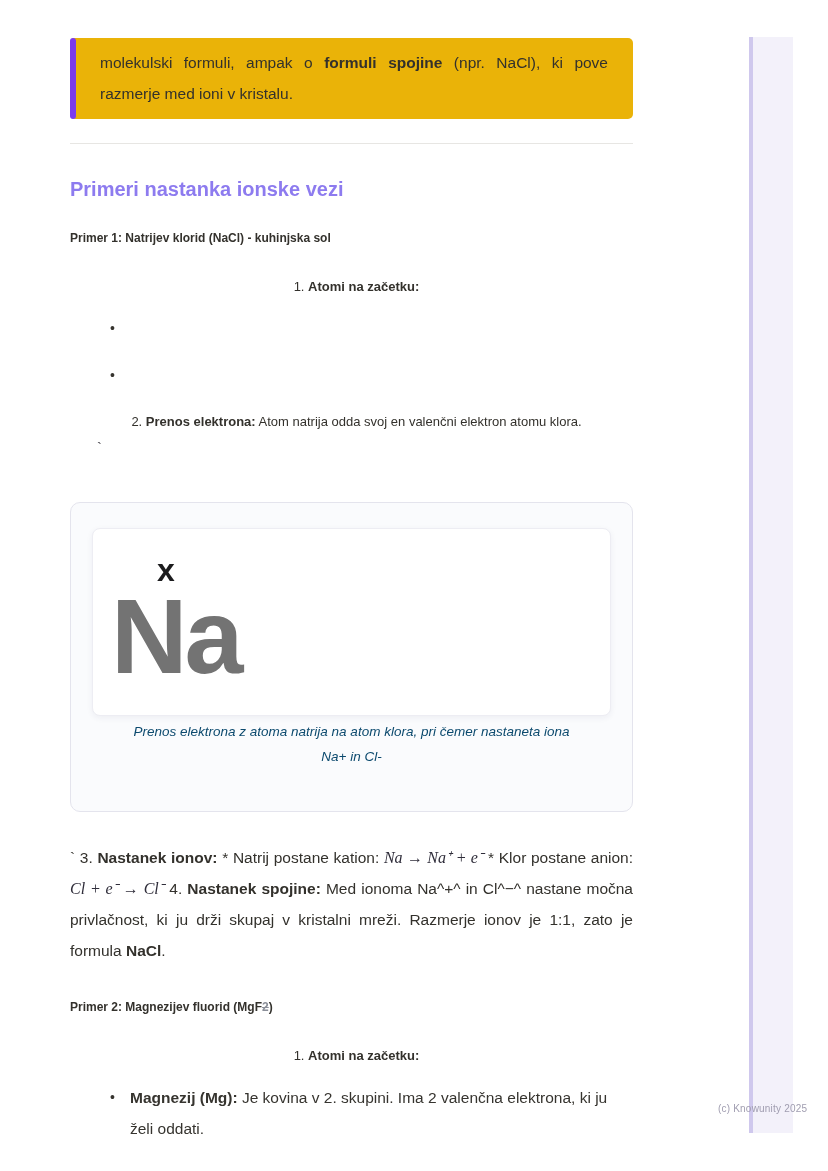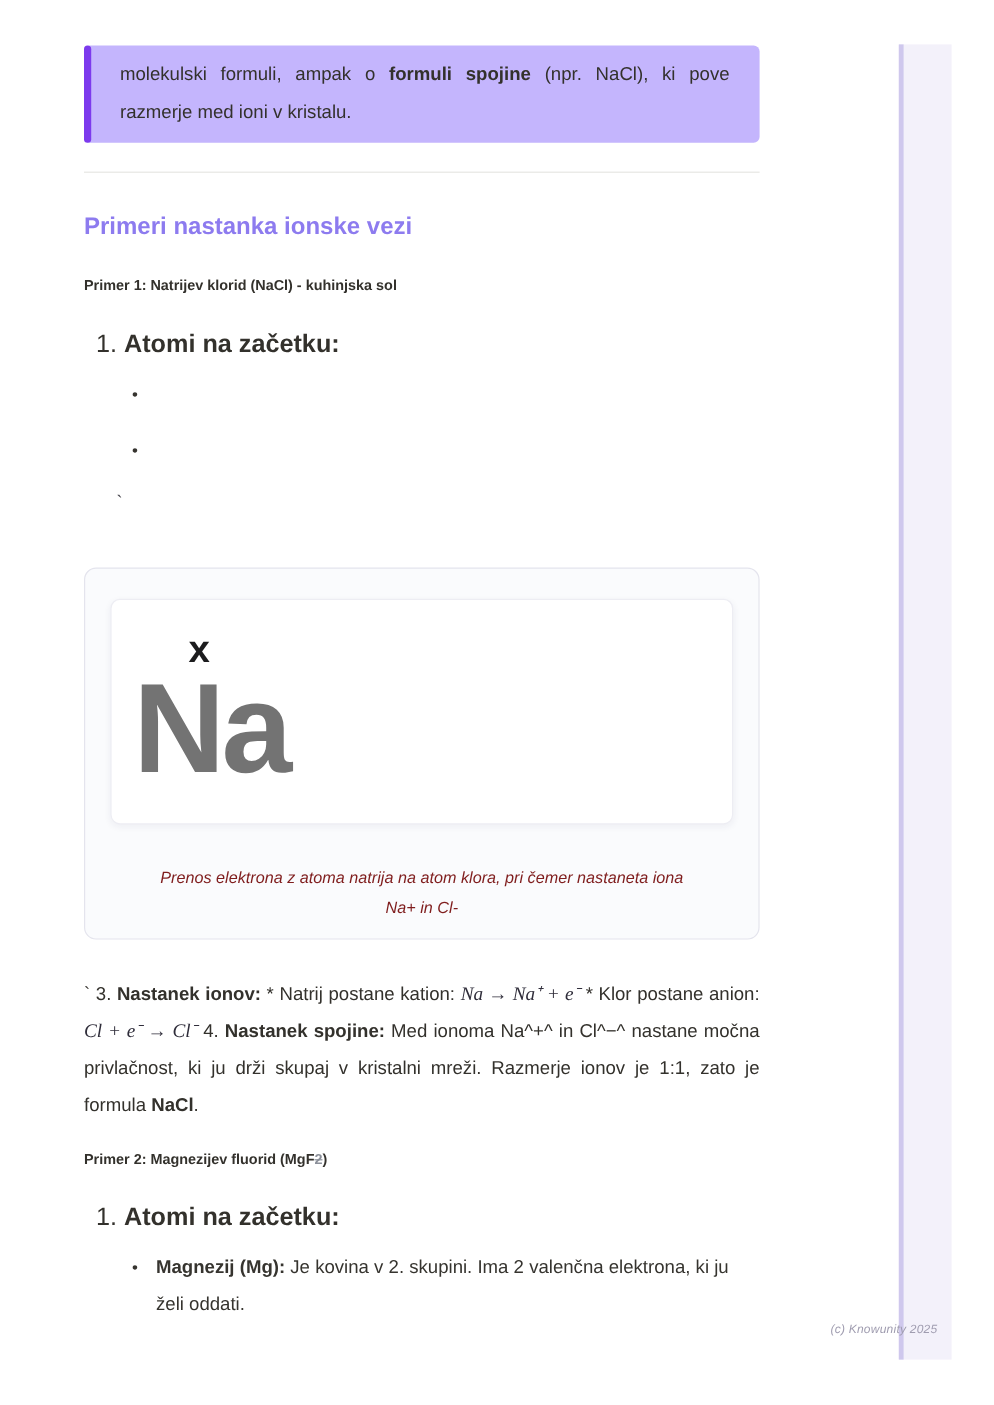--- a/index.html
+++ b/index.html
@@ -11,7 +11,7 @@
   .content { position:absolute; left:70px; top:0; width:563px; }
 
   
-  .callout { margin-top:38px; position:relative; background:#c4b5fd; border-radius:5px; padding:9px 25px 10px 30px; }
+  .callout { margin-top:38px; position:relative; background:#eab308; border-radius:5px; padding:9px 25px 10px 30px; }
   .callout-bar { position:absolute; left:0; top:0; bottom:0; width:6px; background:#7c3aed; border-radius:4px; }
   .callout-text { font-size:15.5px; line-height:31px; text-align:justify; color:#33312c; }
 

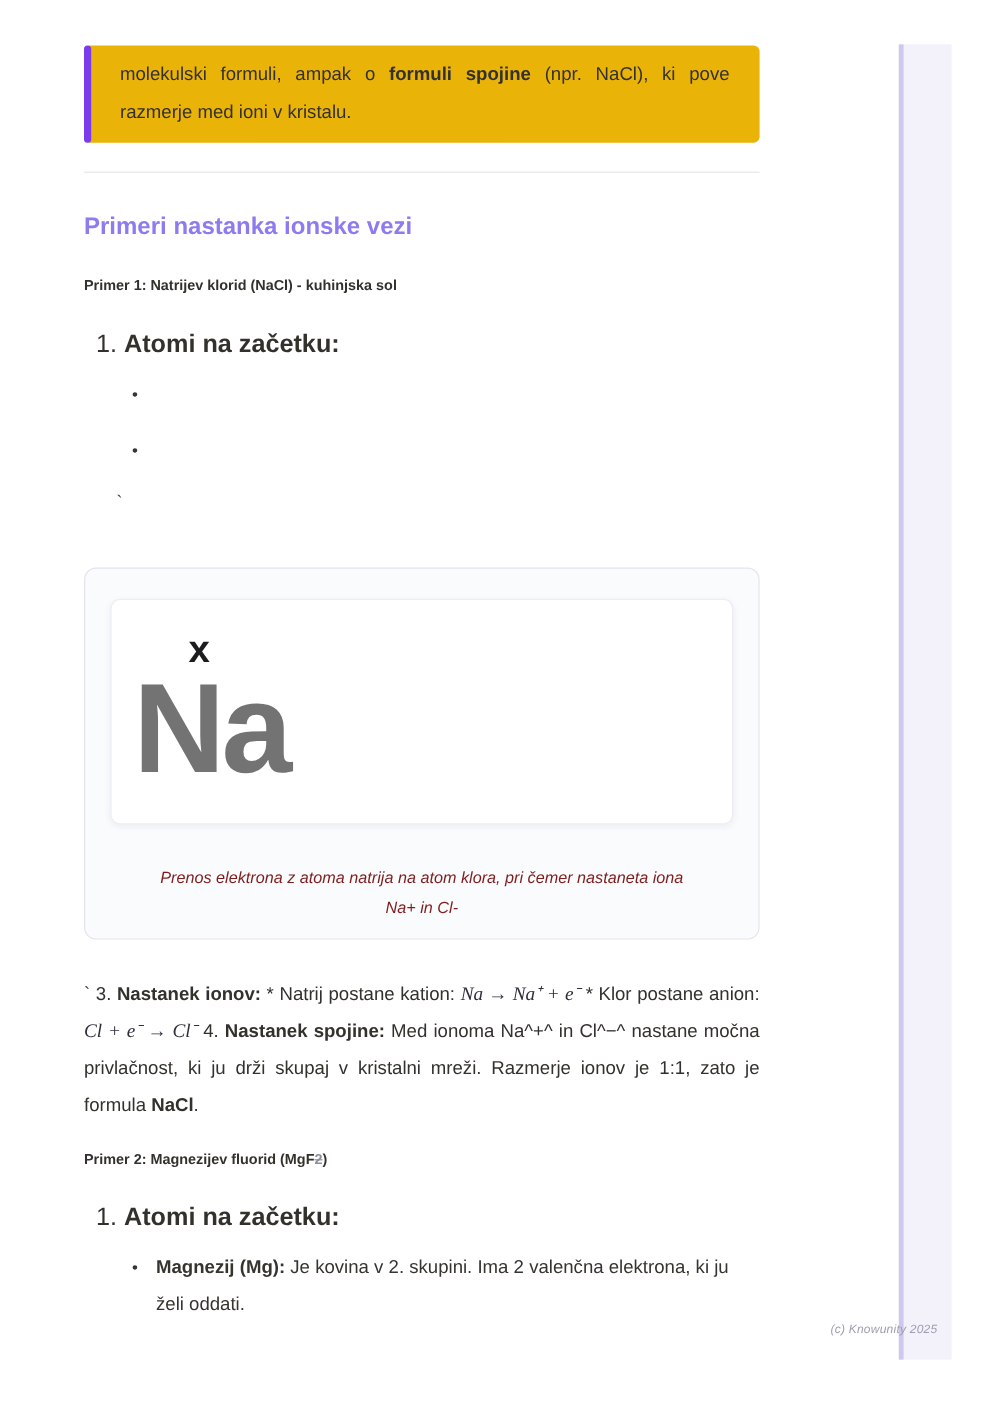--- a/index.html
+++ b/index.html
@@ -23,7 +23,7 @@
   .example-title.first { margin-top:27px; }
   .example-title.second { margin-top:22px; }
 
-  .oitem { margin-top:27px; font-size:21px; line-height:29px; padding-left:10px; color:#33312c; }
+  .oitem { margin-top:27px; font-size:13px; line-height:29px; padding-left:10px; color:#33312c;text-align:center; }
   .oitem .num { font-weight:400; }
   b, .bold { font-weight:700; }
 

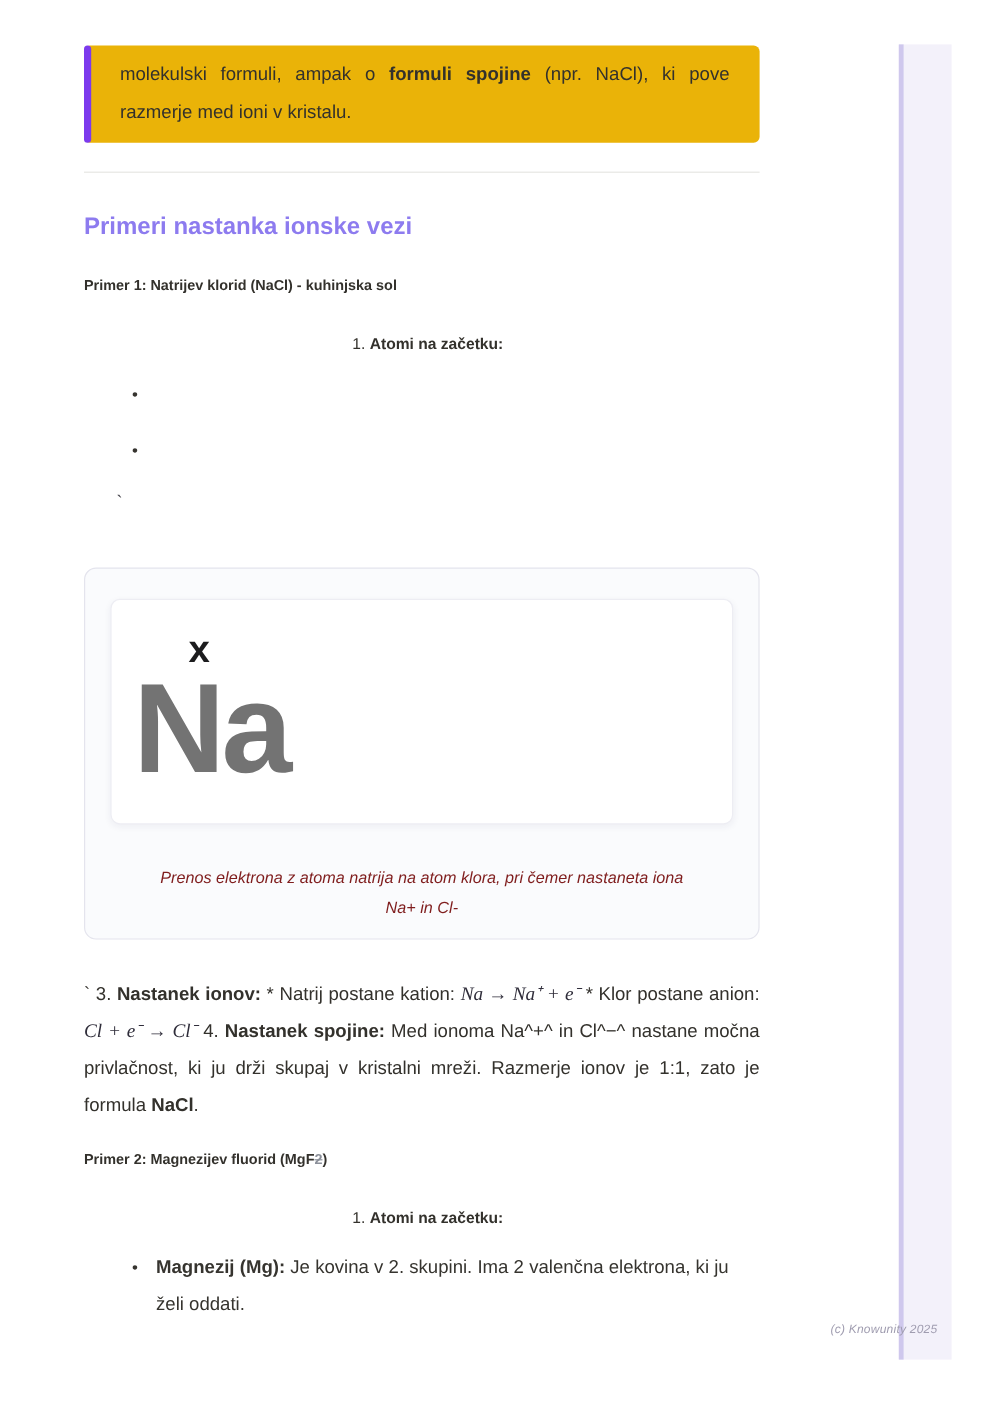--- a/index.html
+++ b/index.html
@@ -89,6 +89,7 @@
     </div>
   </div>
 
+  <div class="oitem" style="margin-top:12px;"><span class="num">2.</span> <b>Prenos elektrona:</b><span> Atom natrija odda svoj en valenčni elektron atomu klora.</span></div>
   <div class="backtick-line">`</div>
 
   <div class="figure">

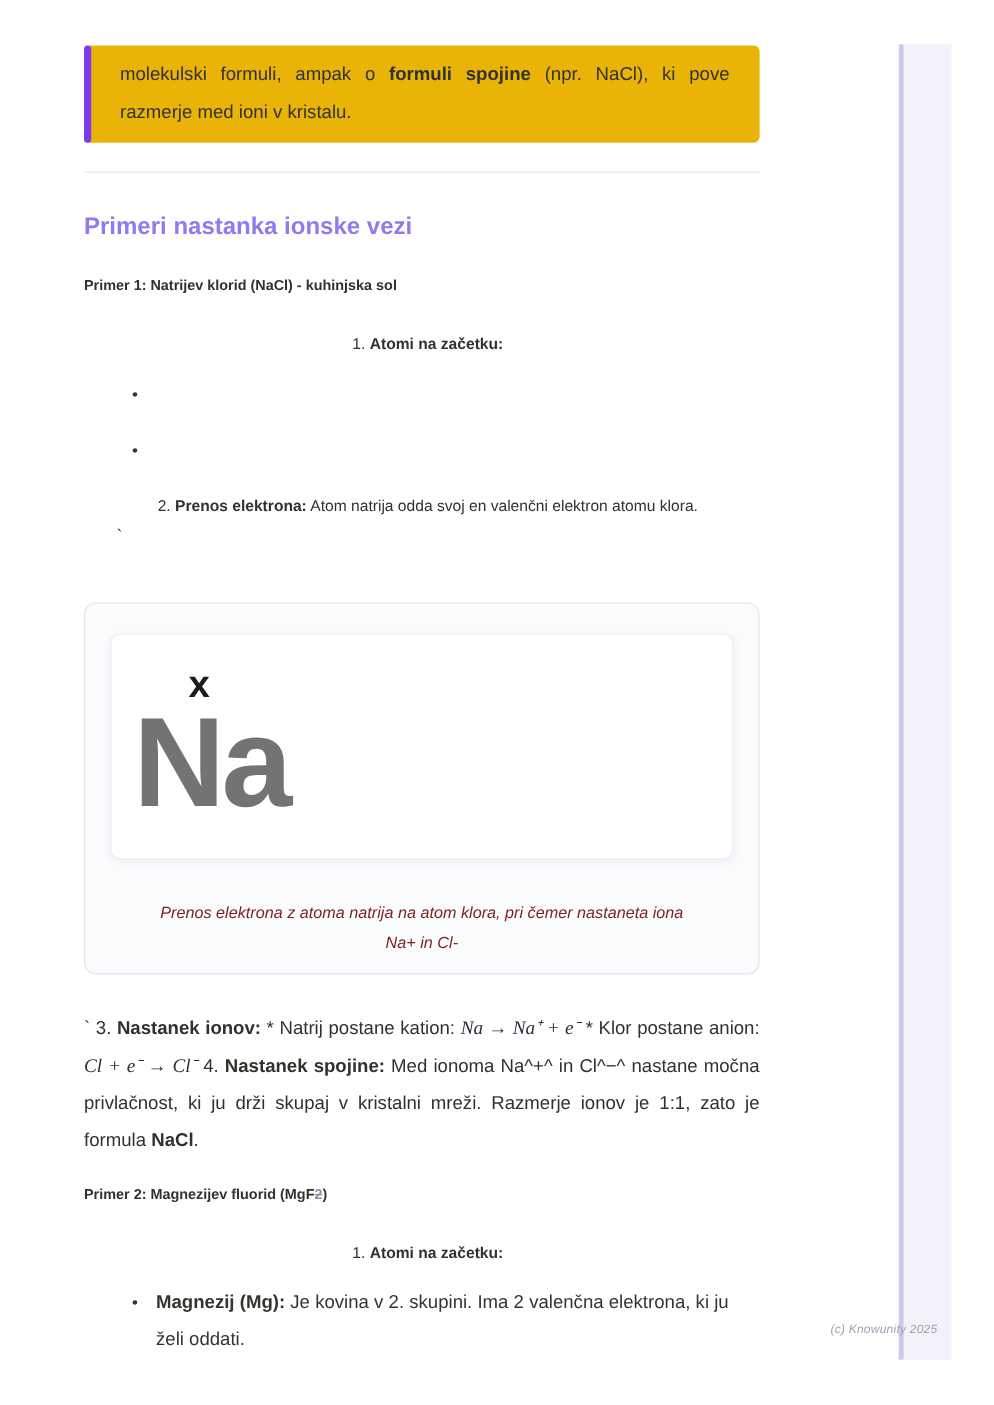--- a/index.html
+++ b/index.html
@@ -52,7 +52,7 @@
   .dot.lt { left:0; top:49px; }   .dot.lb { left:0; top:84px; }
   .dot.rt { right:0; top:49px; }  .dot.rb { right:0; top:84px; }
 
-  .figure-caption { margin-top:32px; text-align:center; font-style:italic; color:#7f1d1d; font-size:13.5px; line-height:25px; }
+  .figure-caption { margin-top:3px; text-align:center; font-style:italic; color:#0c4a6e; font-size:13.5px; line-height:25px; }
 
   .steps { margin-top:30px; font-size:15.5px; line-height:31px; text-align:justify; color:#33312c; }
   .math { font-family:Liberation Serif, serif; font-style:italic; font-size:16px; color:#2f2d3a; }

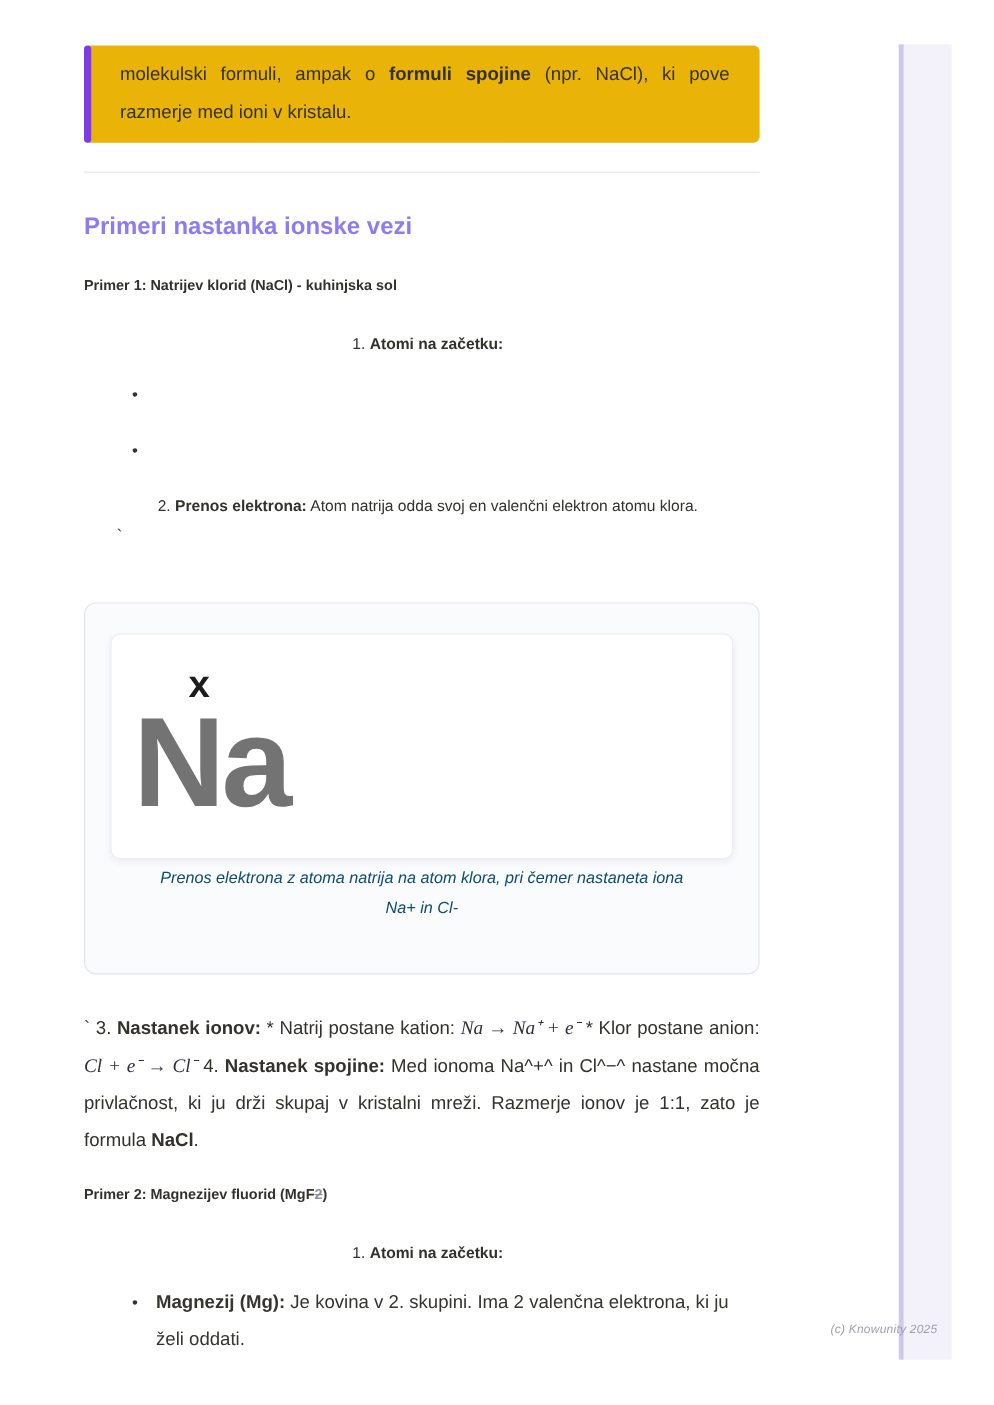--- a/index.html
+++ b/index.html
@@ -21,7 +21,7 @@
 
   .example-title { font-size:12px; font-weight:700; color:#33312c; }
   .example-title.first { margin-top:27px; }
-  .example-title.second { margin-top:22px; }
+  .example-title.second { margin-top:34px; }
 
   .oitem { margin-top:27px; font-size:13px; line-height:29px; padding-left:10px; color:#33312c;text-align:center; }
   .oitem .num { font-weight:400; }

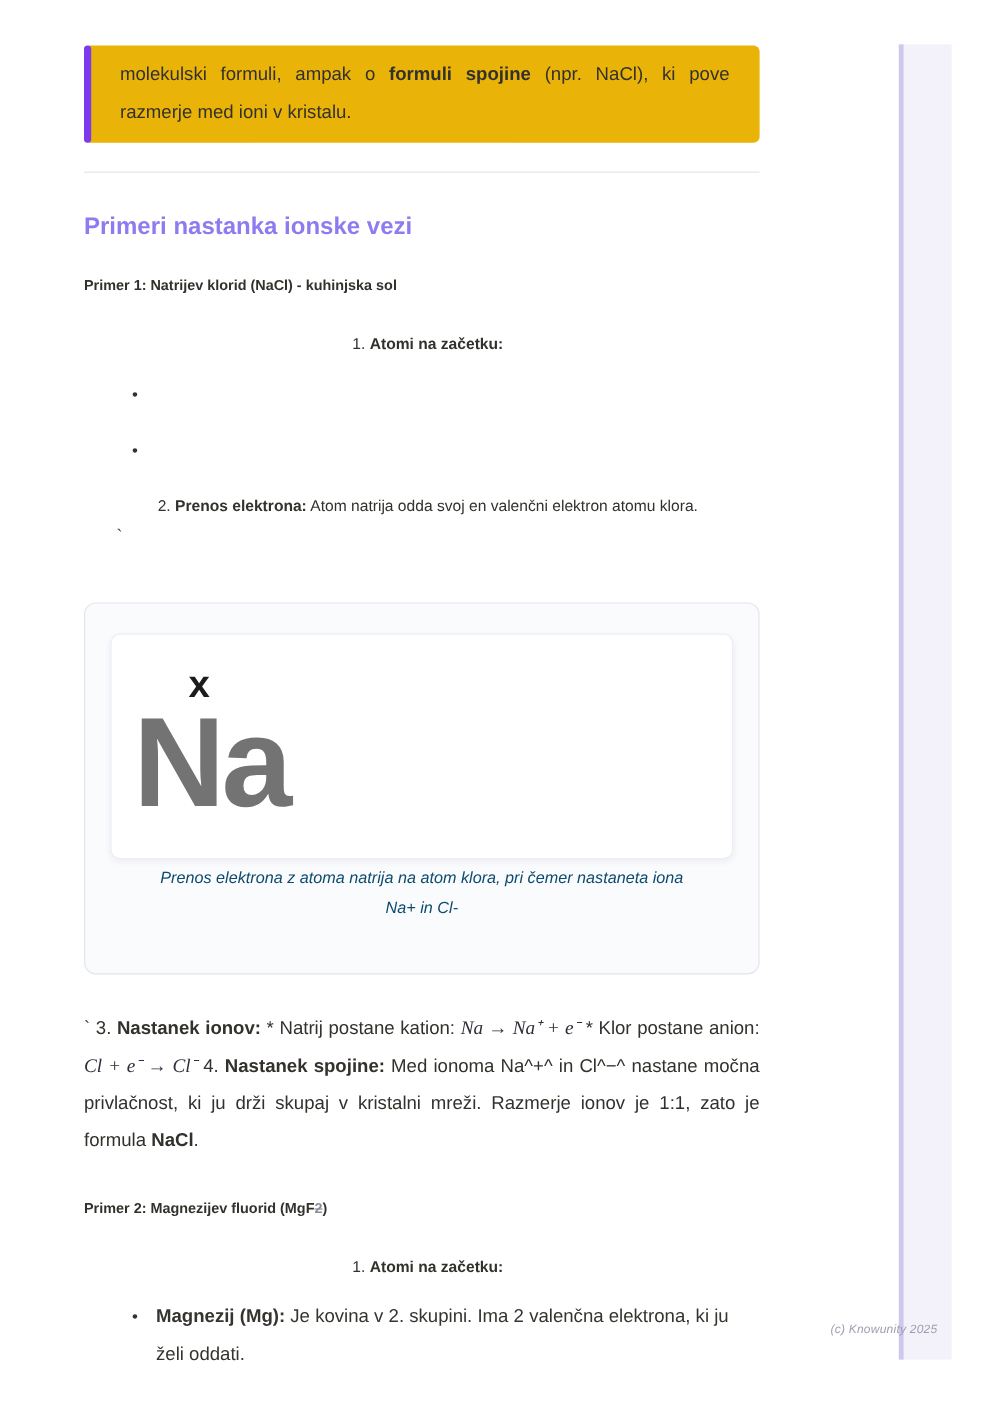--- a/index.html
+++ b/index.html
@@ -60,7 +60,7 @@
   .strike { text-decoration:line-through; color:#8b8f99; font-weight:700; }
 
   .edge-strip { position:absolute; left:749px; top:37px; width:44px; height:1096px; background:#f3f1fa; border-left:4px solid #cfc8ed; z-index:1; }
-  .watermark { position:absolute; left:692px; top:1103px; font-size:10px; color:#a09db0; z-index:5; letter-spacing:0.2px;font-style:italic; }
+  .watermark { position:absolute; left:718px; top:1103px; font-size:10px; color:#a09db0; z-index:5; letter-spacing:0.2px; }
 </style>
 </head>
 <body>

